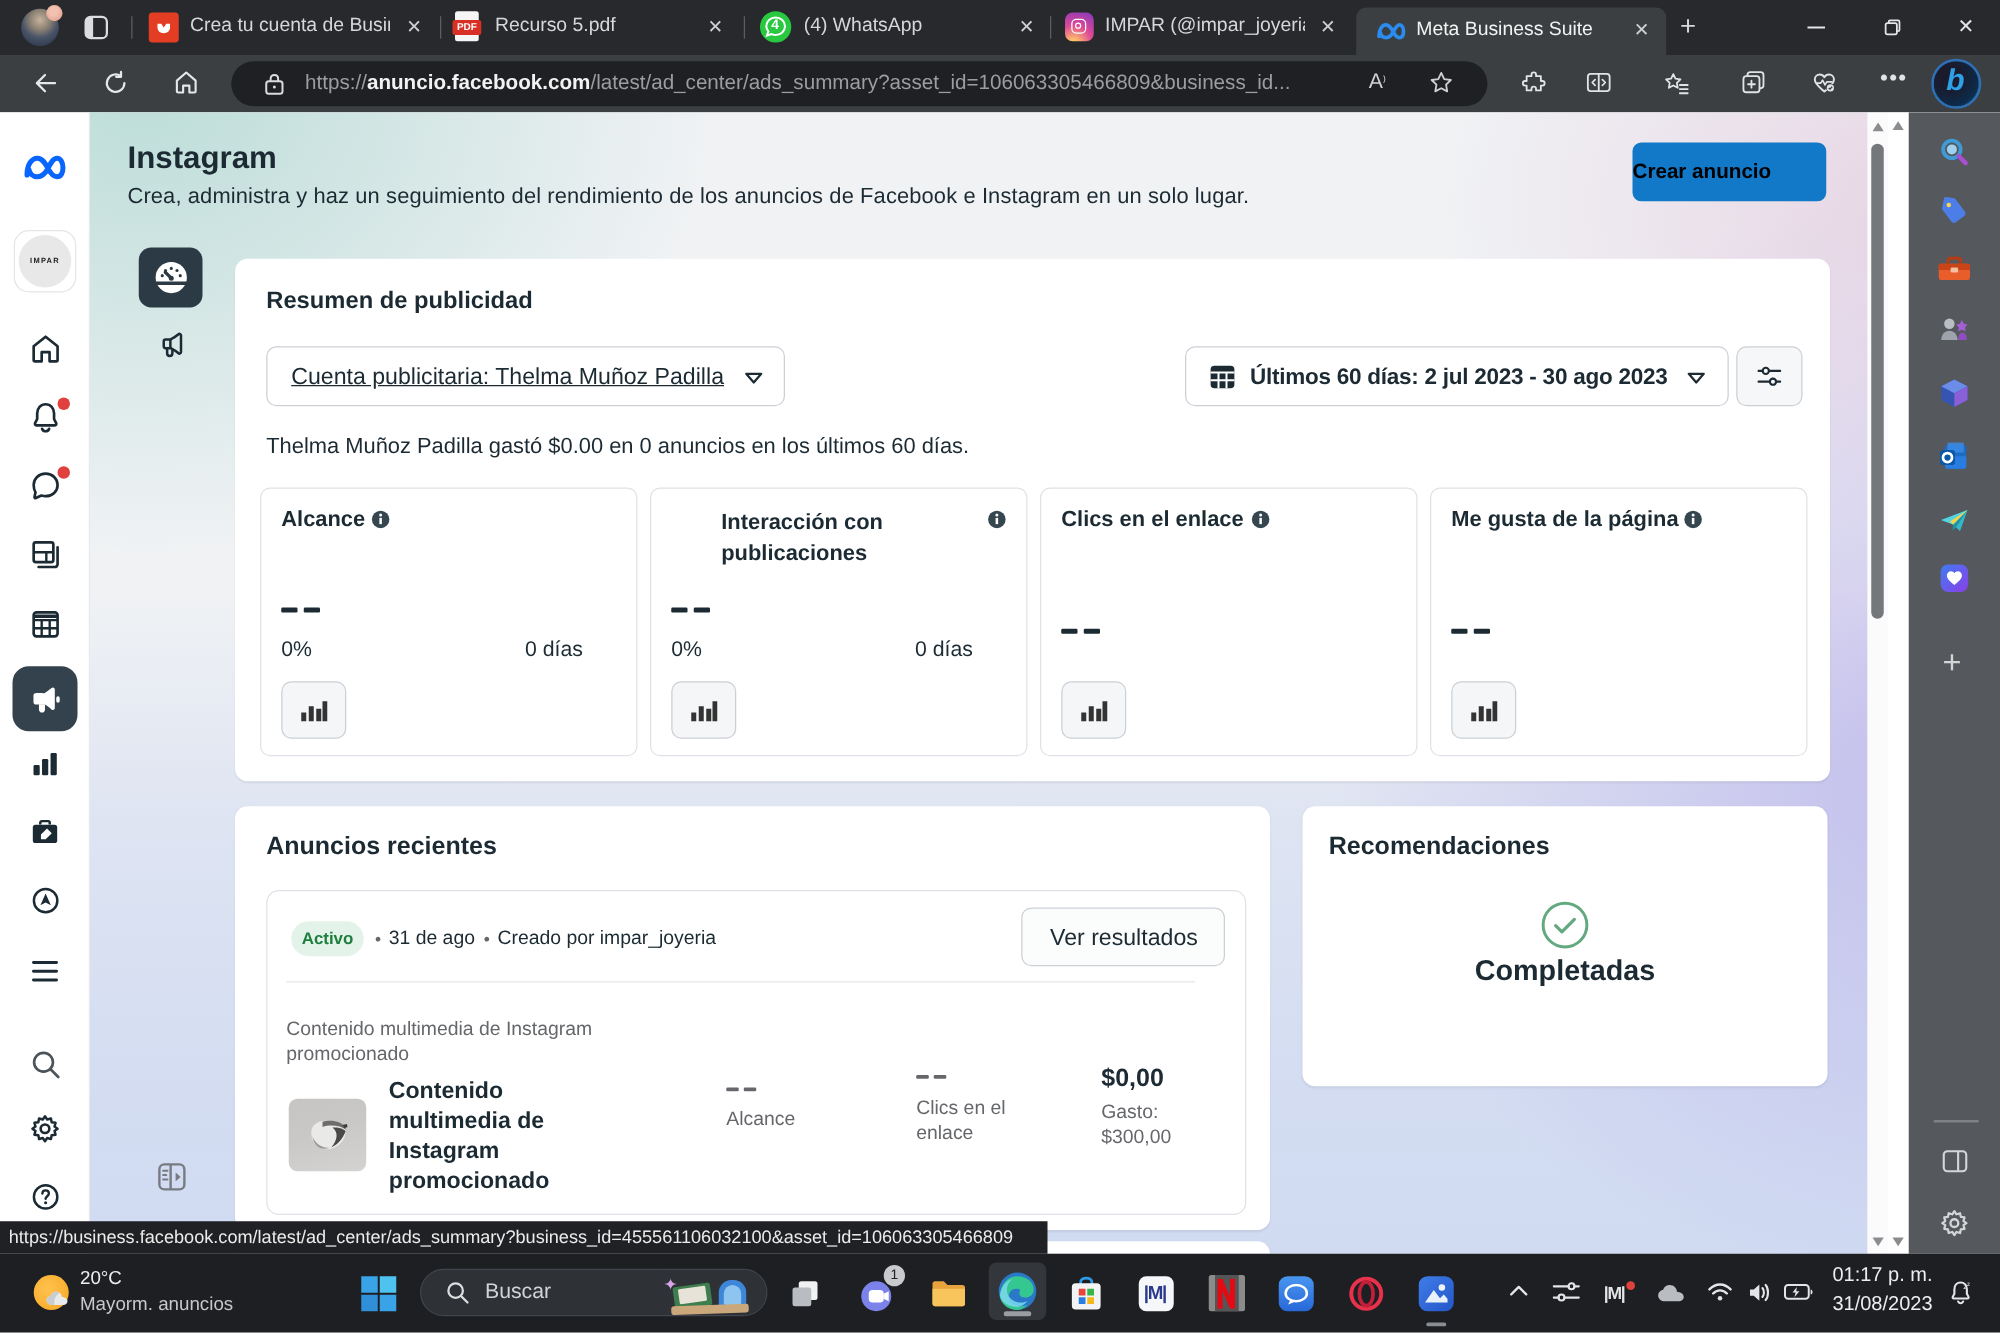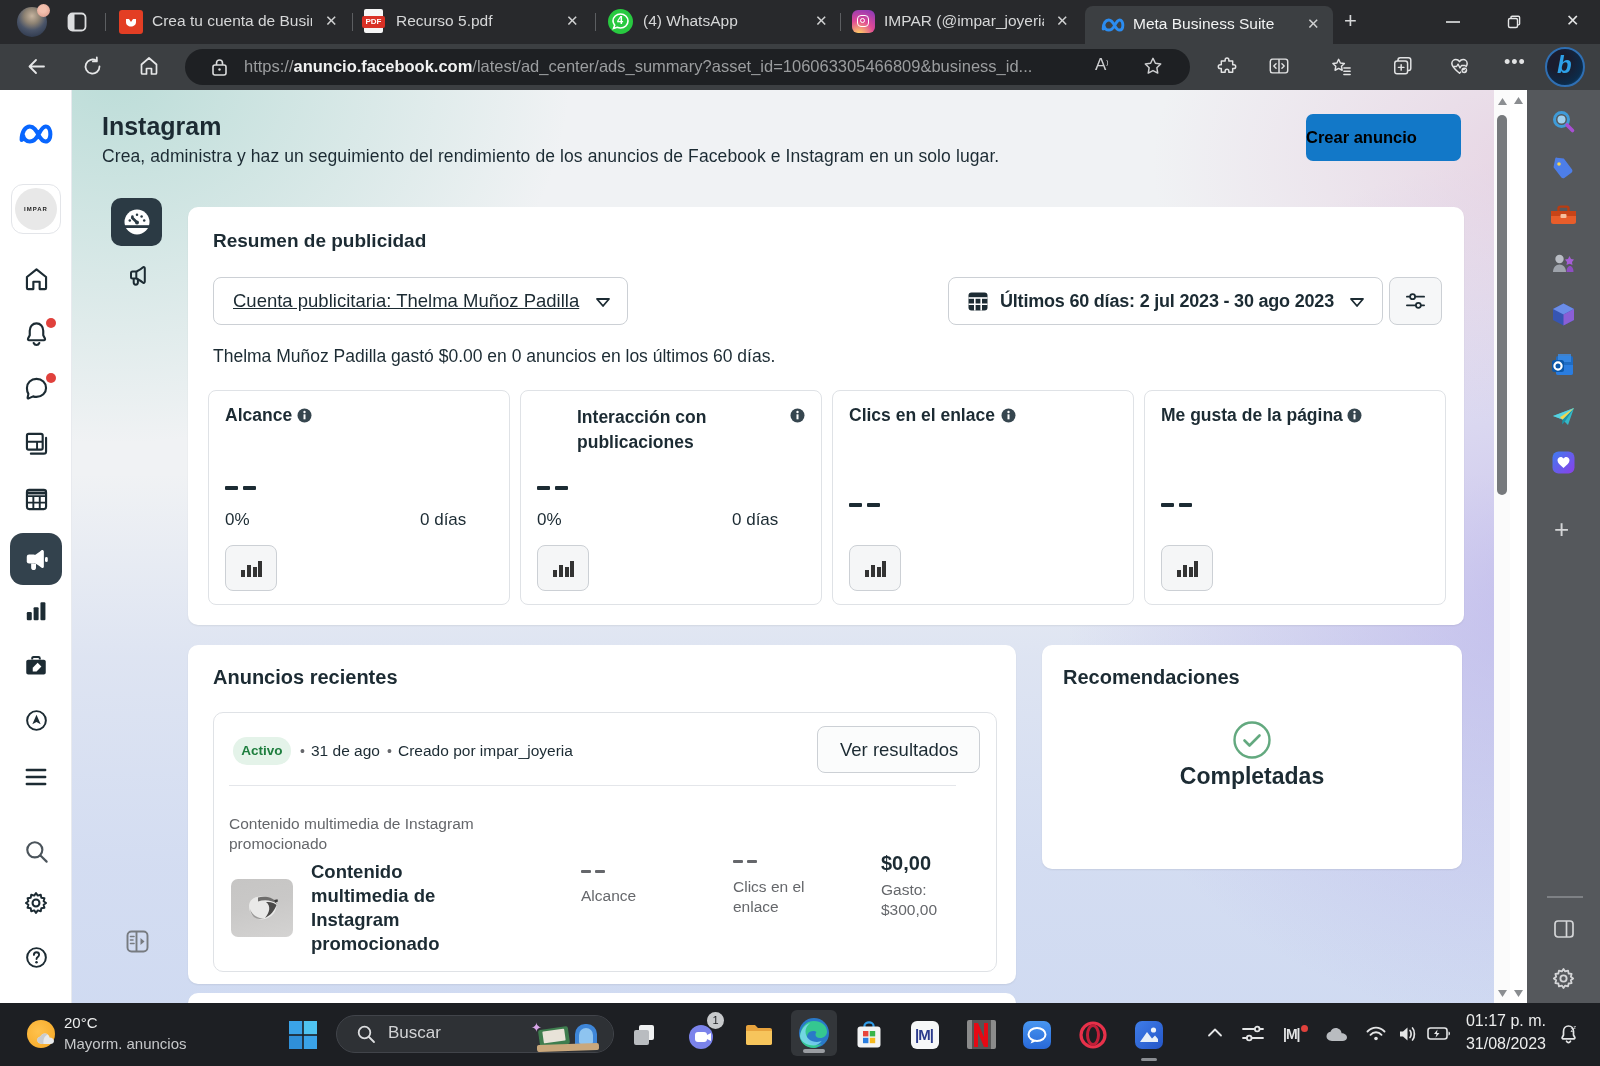--- a/index.html
+++ b/index.html
@@ -520,6 +520,7 @@
       </svg>
   </div>
 
+  <div id="statusbar">https://business.facebook.com/latest/ad_center/ads_summary?business_id=455561106032100&amp;asset_id=106063305466809</div>
 </div>
 
 <div id="taskbar"></div>

